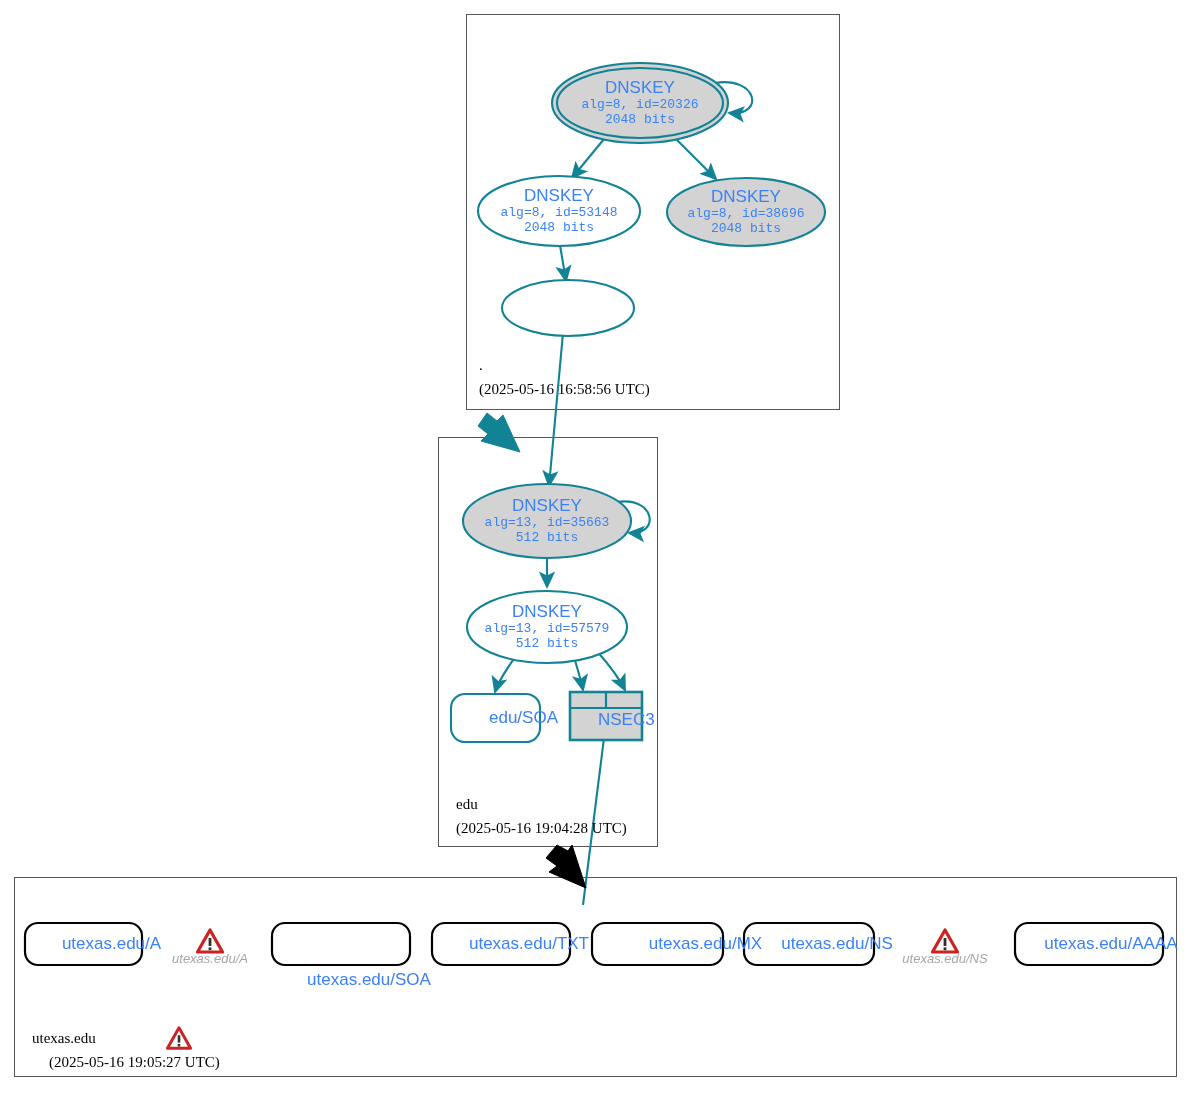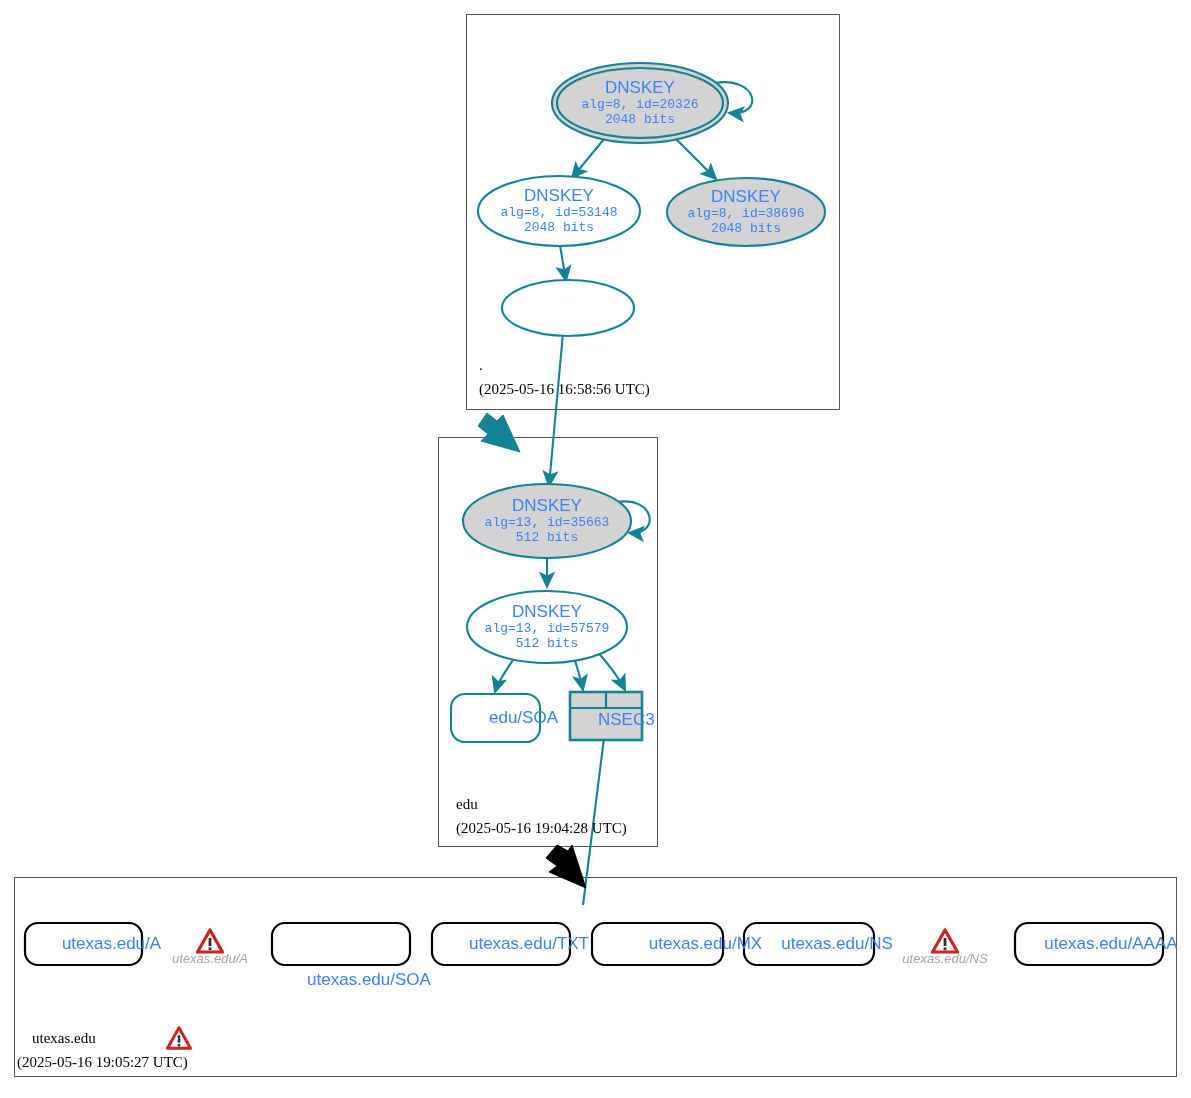--- a/index.html
+++ b/index.html
@@ -220,7 +220,7 @@
       <rect x="12.6" y="19.4" width="2.8" height="2.8" fill="#33302e"></rect>
     </svg>
   </div>
-  <div class="zone-label zone-time" style="left:17px; top:1054px;">(2025-05-16 19:05:27 UTC)</div>
+  <div class="zone-label zone-time" style="left:49px; top:1054px;">(2025-05-16 19:05:27 UTC)</div>
 
 </div>
 

